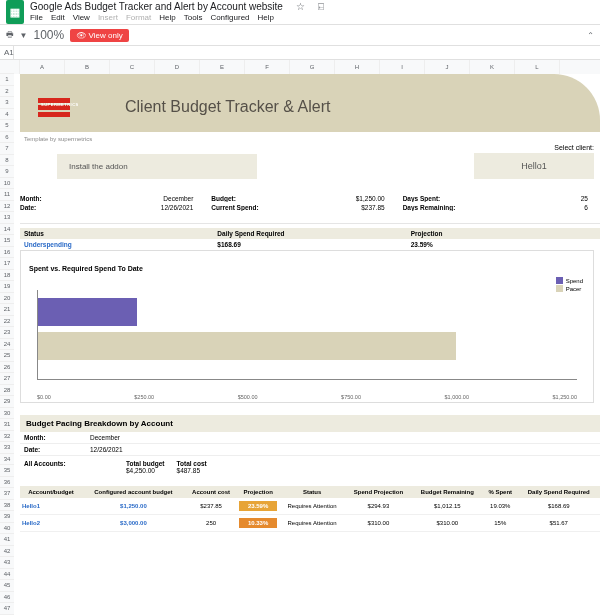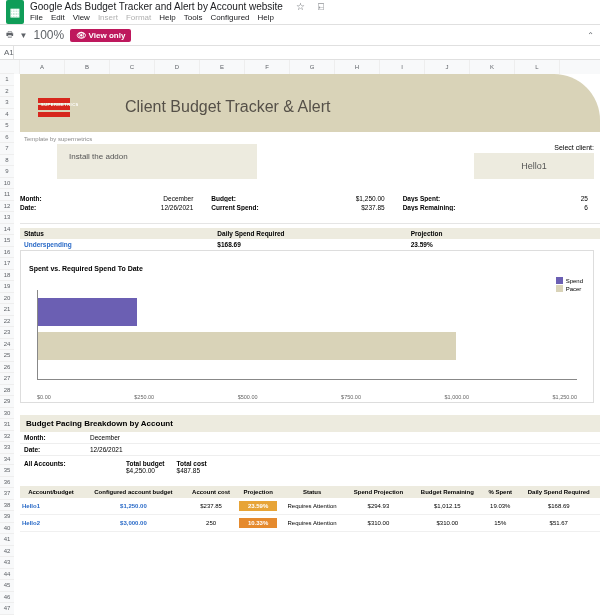--- a/index.html
+++ b/index.html
@@ -14,7 +14,7 @@
   .menubar .dim { color: #b0b0b0; }
   .toolbar { display: flex; align-items: center; gap: 6px; border-top: 1px solid #e0e0e0; border-bottom: 1px solid #e0e0e0; padding: 3px 6px; font-size: 8px; color:#5f6368;}
   .toolbar .zoom { border:none; font-size:12px;}
-  .view-only { background:#be185d; color:#fff; padding:2px 6px; border-radius:2px; font-size:8px; font-weight:bold;}
+  .view-only { background:#ef4444; color:#fff; padding:2px 6px; border-radius:2px; font-size:8px; font-weight:normal;}
   .namebox-row { display:flex; border-bottom:1px solid #e0e0e0; font-size:8px;}
   .namebox { width:14px; padding:2px 4px; border-right:1px solid #e0e0e0; color:#5f6368;}
   .fx { padding:2px 4px; color:#5f6368;}

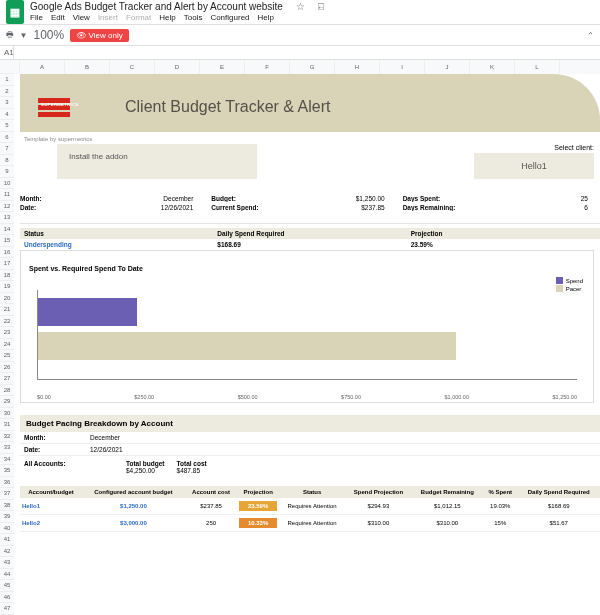--- a/index.html
+++ b/index.html
@@ -34,7 +34,7 @@
   .logo .txt { position:absolute; top:6px; left:3px; color:#fff; font-size:4px; letter-spacing:0.5px; font-weight:bold;}
   .hero-title { font-size:16px; color:#555048; font-weight:normal; margin-left: 55px; }
   .byline { font-size:6px; color:#8a8a8a; margin:4px 0 2px 4px;}
-  .row-flex { display:flex; gap:24px; padding-left:37px;}
+  .row-flex { display:flex; gap:24px; align-items:flex-end;padding-left:37px;}
   .install-btn { background:#edebdf; padding:8px 12px; font-size:8px; color:#555; width:200px;}
   .client-col { text-align:right; flex:1; font-size:7px; margin-right:6px;}
   .client-box { background:#edebdf; padding:8px 10px; font-size:9px; color:#555; width:120px; text-align:center; float:right; margin-top:2px;}

